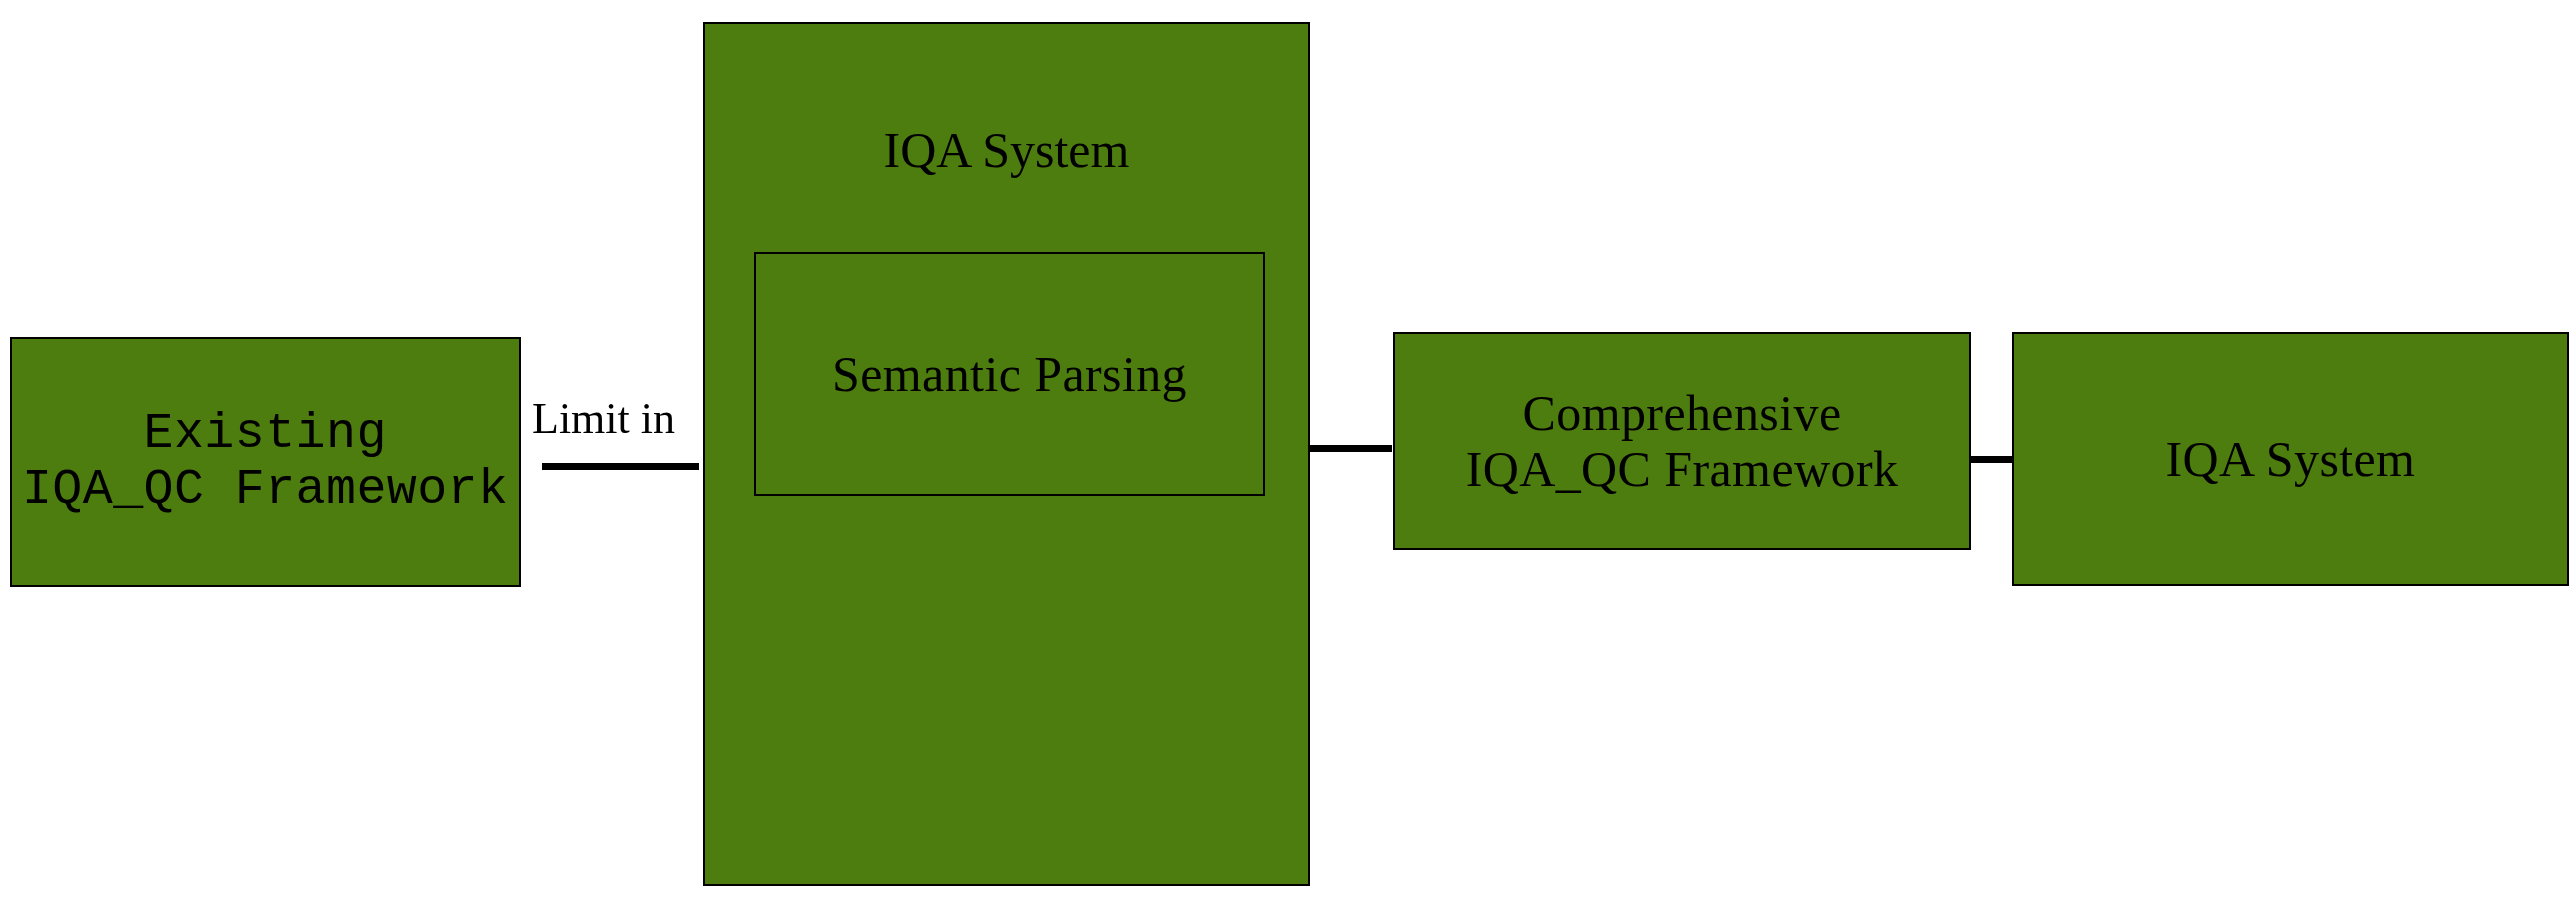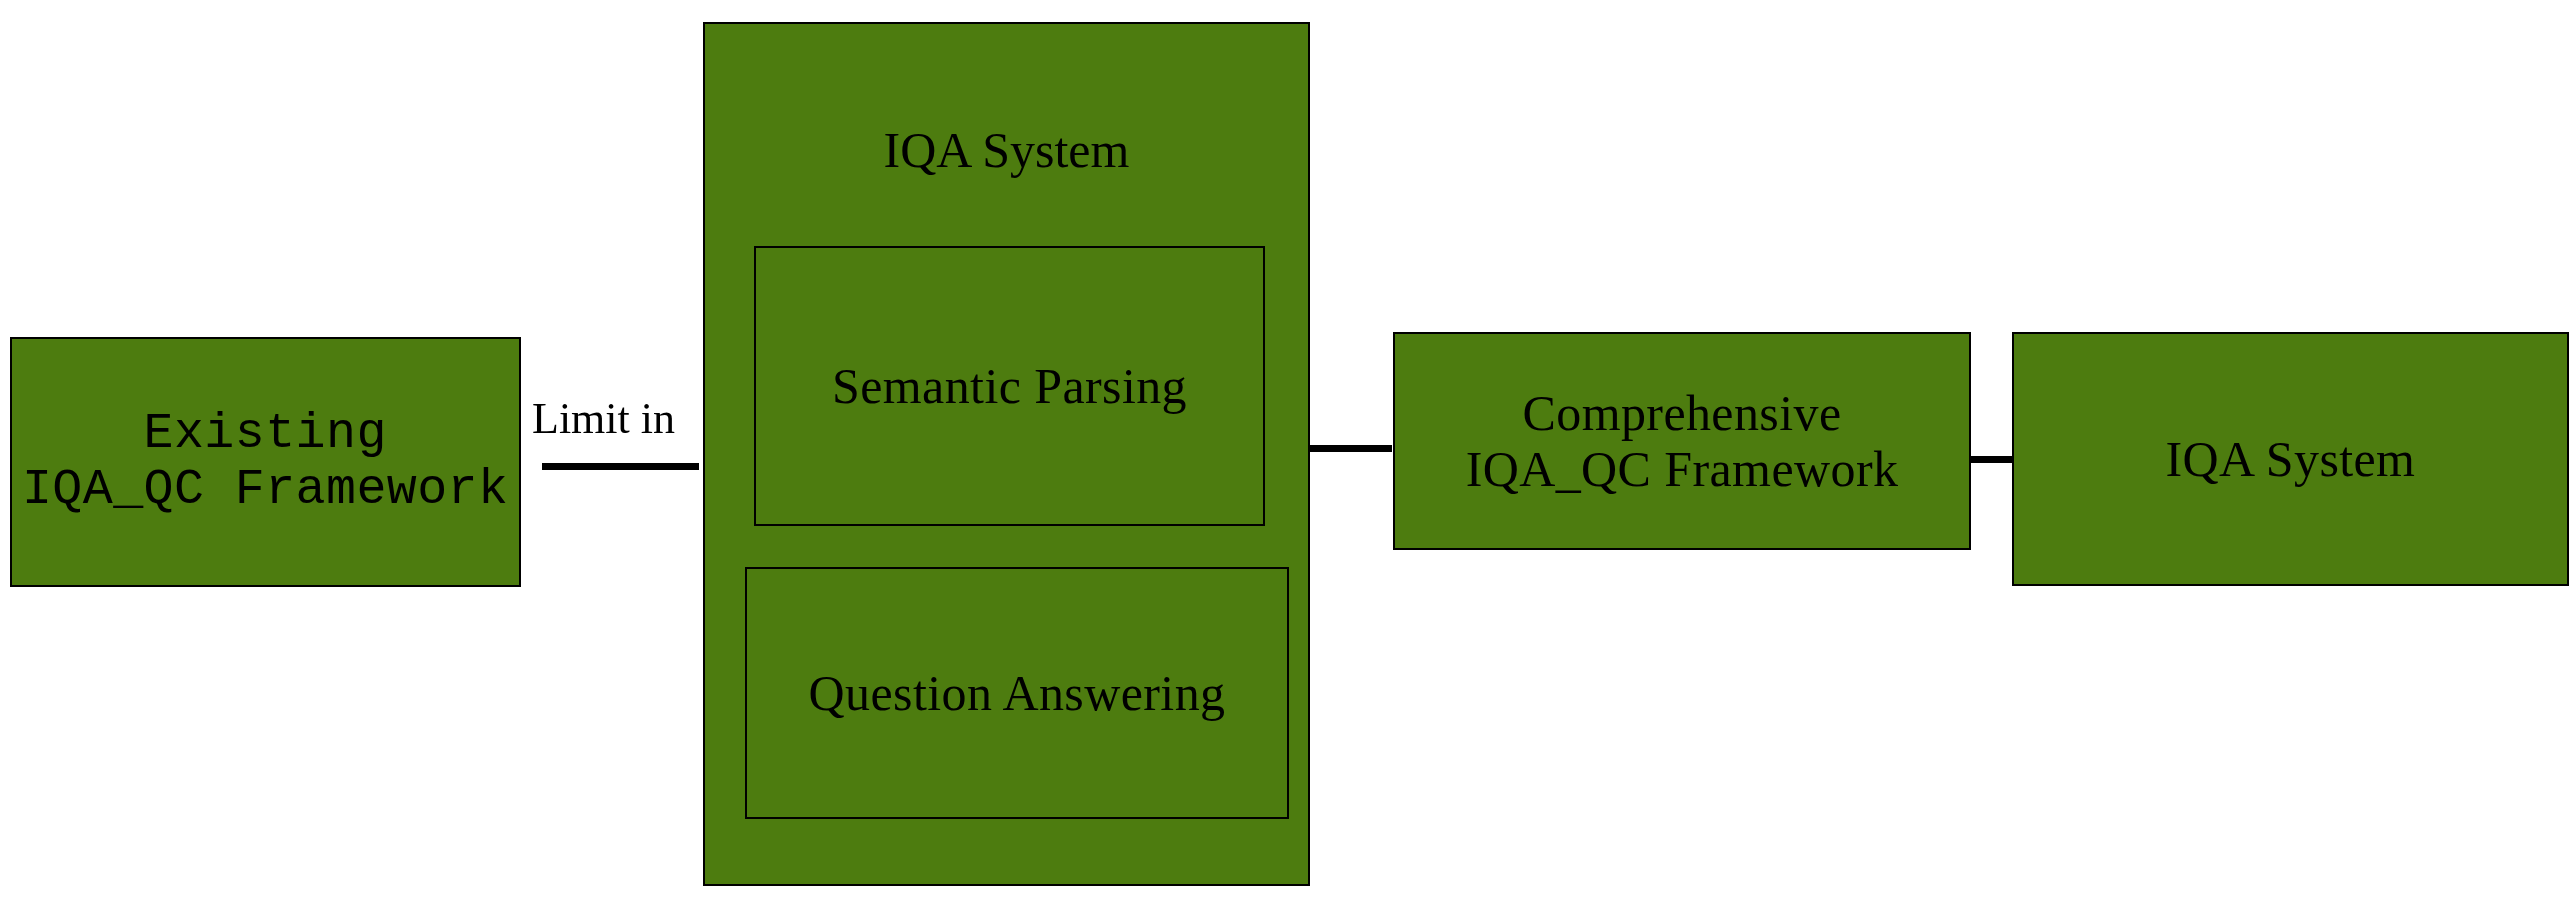--- a/index.html
+++ b/index.html
@@ -48,7 +48,7 @@
     line-height: 1.12;
   }
   #node-semantic-parsing {
-    left: 49px;  top: 222px;  width: 511px;  height: 280px;
+    left: 49px;  top: 228px;  width: 511px;  height: 244px;
   }
   #node-question-answering {
     left: 40px;  top: 543px;  width: 544px;  height: 252px;

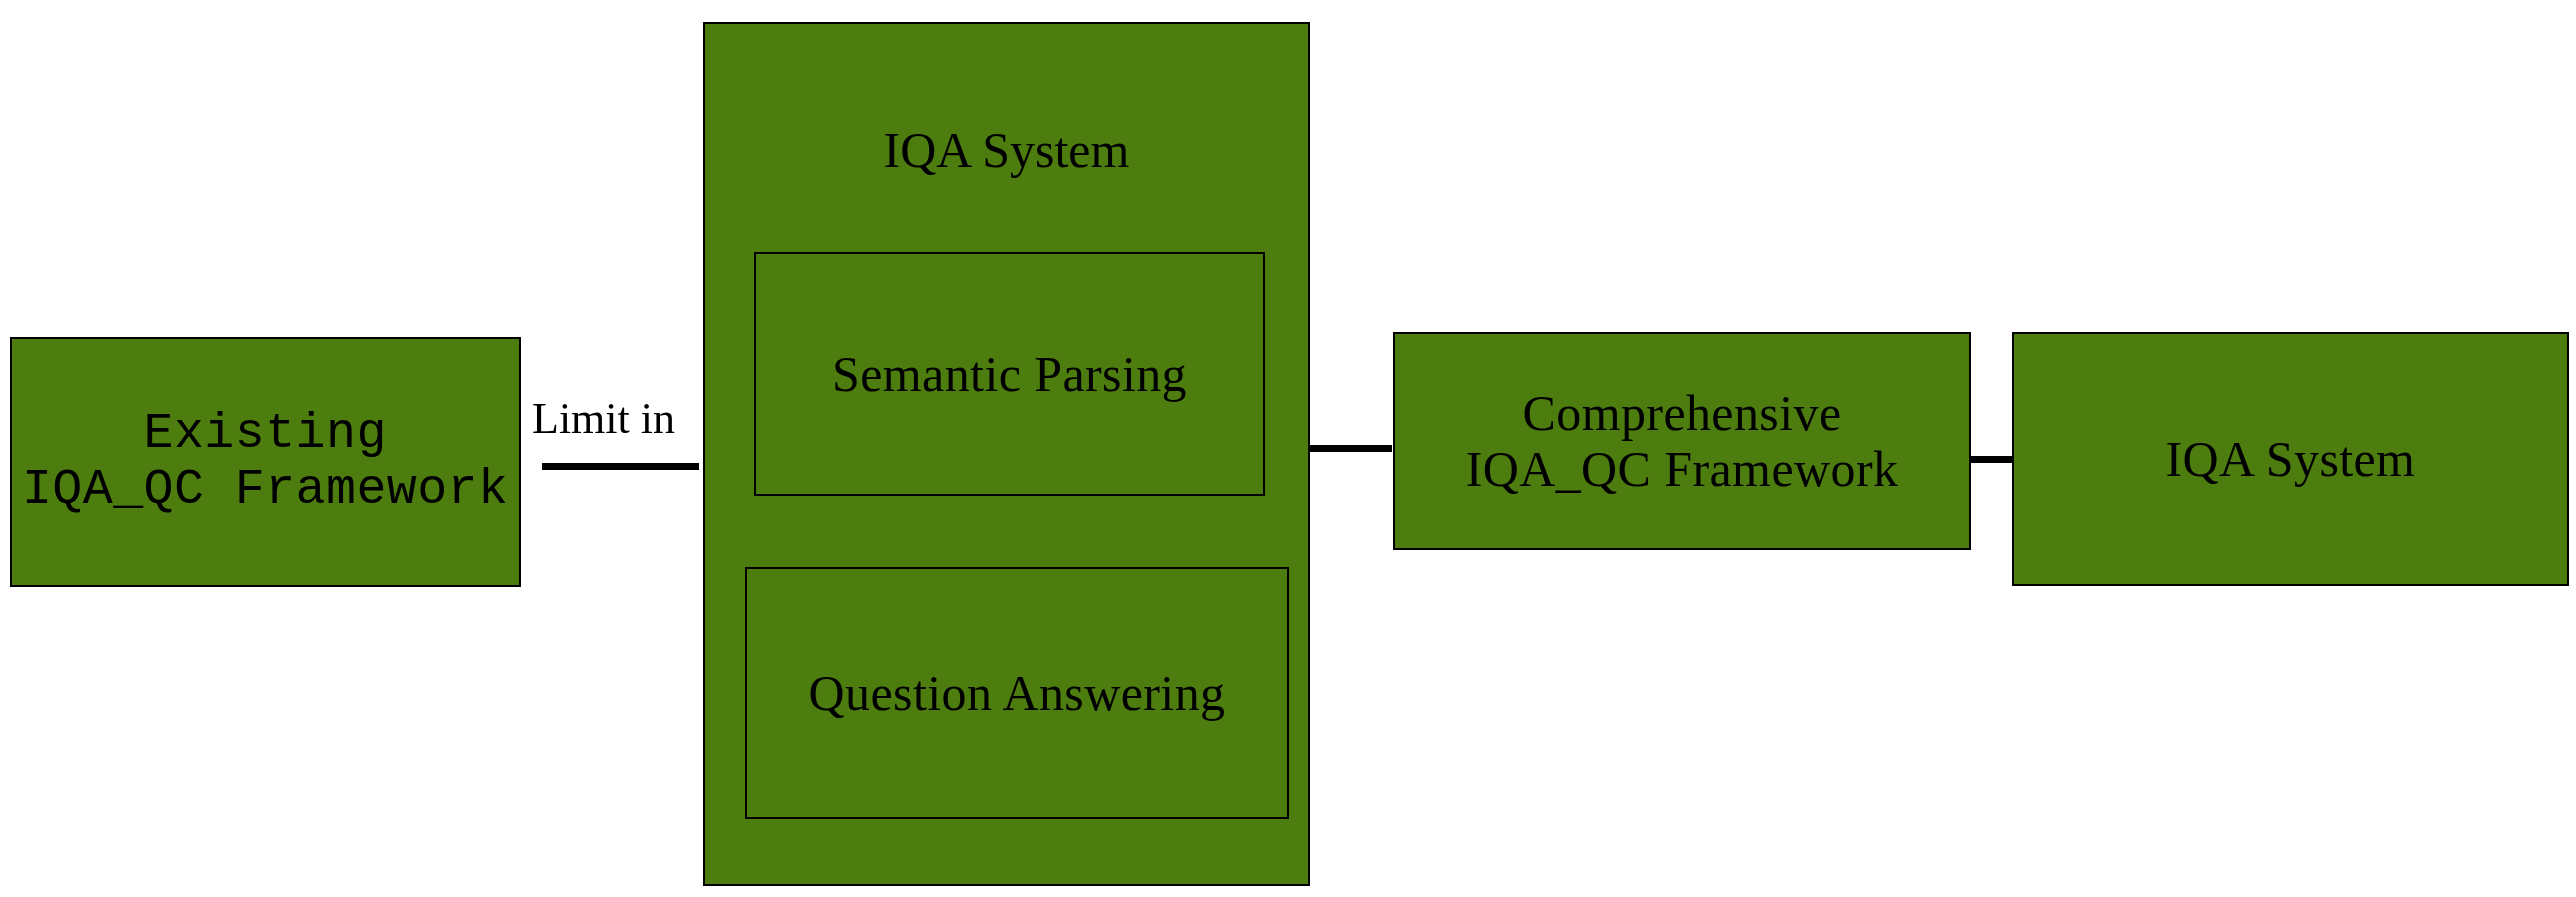--- a/index.html
+++ b/index.html
@@ -119,9 +119,6 @@
       <div class="node-label">Semantic Parsing</div>
     </div>
 
-    <div class="node" id="node-question-answering">
-      <div class="node-label">Question Answering</div>
-    </div>
   </div>
 
   <div class="arrow" id="arrow-parse-to-comp">

